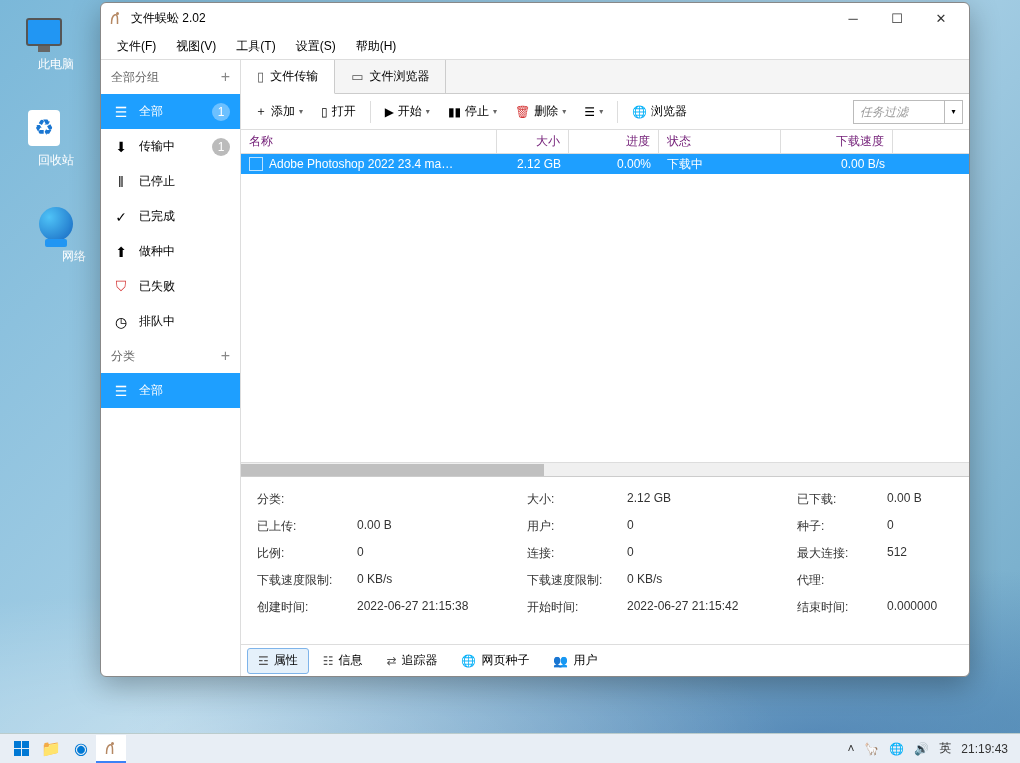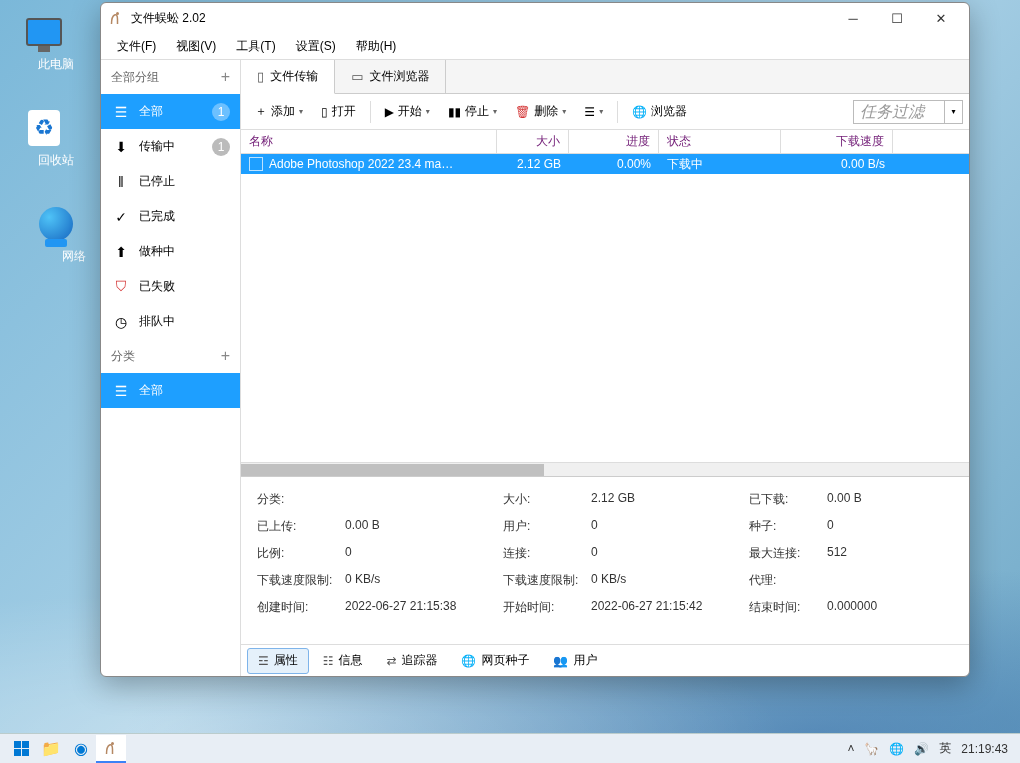--- a/index.html
+++ b/index.html
@@ -45,7 +45,7 @@
 .tbtn .caret{font-size:8px;color:#666}
 .tsep{width:1px;height:22px;background:#ddd;margin:0 4px}
 .filterbox{display:flex;border:1px solid #bbb;height:24px;margin-left:auto}
-.filterbox input{border:none;padding:0 6px;width:90px;font-size:16px;outline:none}
+.filterbox input{border:none;padding:0 6px;width:90px;font-size:12px;outline:none}
 .filterbox input::placeholder{color:#999;font-style:italic}
 .filterbox .fcaret{width:18px;border-left:1px solid #bbb;display:flex;align-items:center;justify-content:center;font-size:8px;cursor:pointer}
 

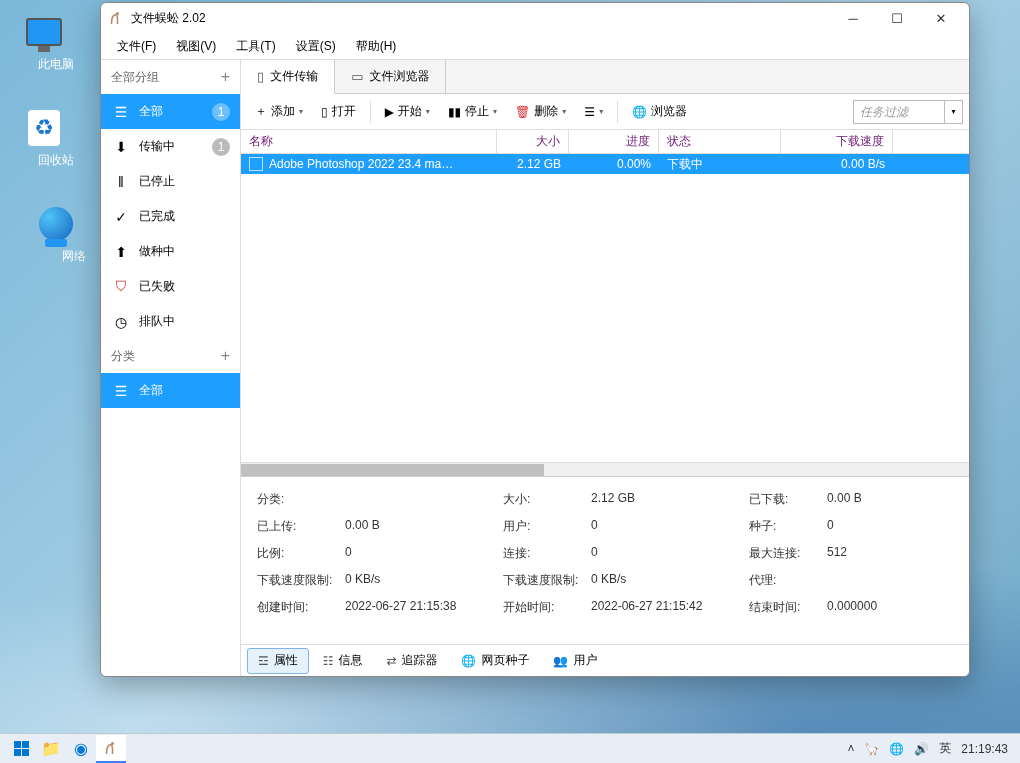--- a/index.html
+++ b/index.html
@@ -61,7 +61,7 @@
 .hscroll .thumb{position:absolute;left:0;top:1px;height:12px;width:303px;background:#c0c0c0}
 
 .details{height:200px;border-top:1px solid #ccc;display:flex;flex-direction:column}
-.detgrid{flex:1;padding:14px 16px;display:grid;grid-template-columns:80px 150px 80px 150px 70px 1fr;gap:10px 8px;align-content:start;color:#333}
+.detgrid{flex:1;padding:14px 16px;display:grid;grid-template-columns:80px 150px 80px 150px 70px 1fr;gap:10px 20px;align-content:start;color:#333}
 .detgrid .k{color:#333}
 .dettabs{height:32px;border-top:1px solid #ddd;display:flex;align-items:center;padding:0 6px;gap:4px}
 .dtab{height:26px;padding:0 10px;display:flex;align-items:center;gap:5px;cursor:pointer;border-radius:3px}

